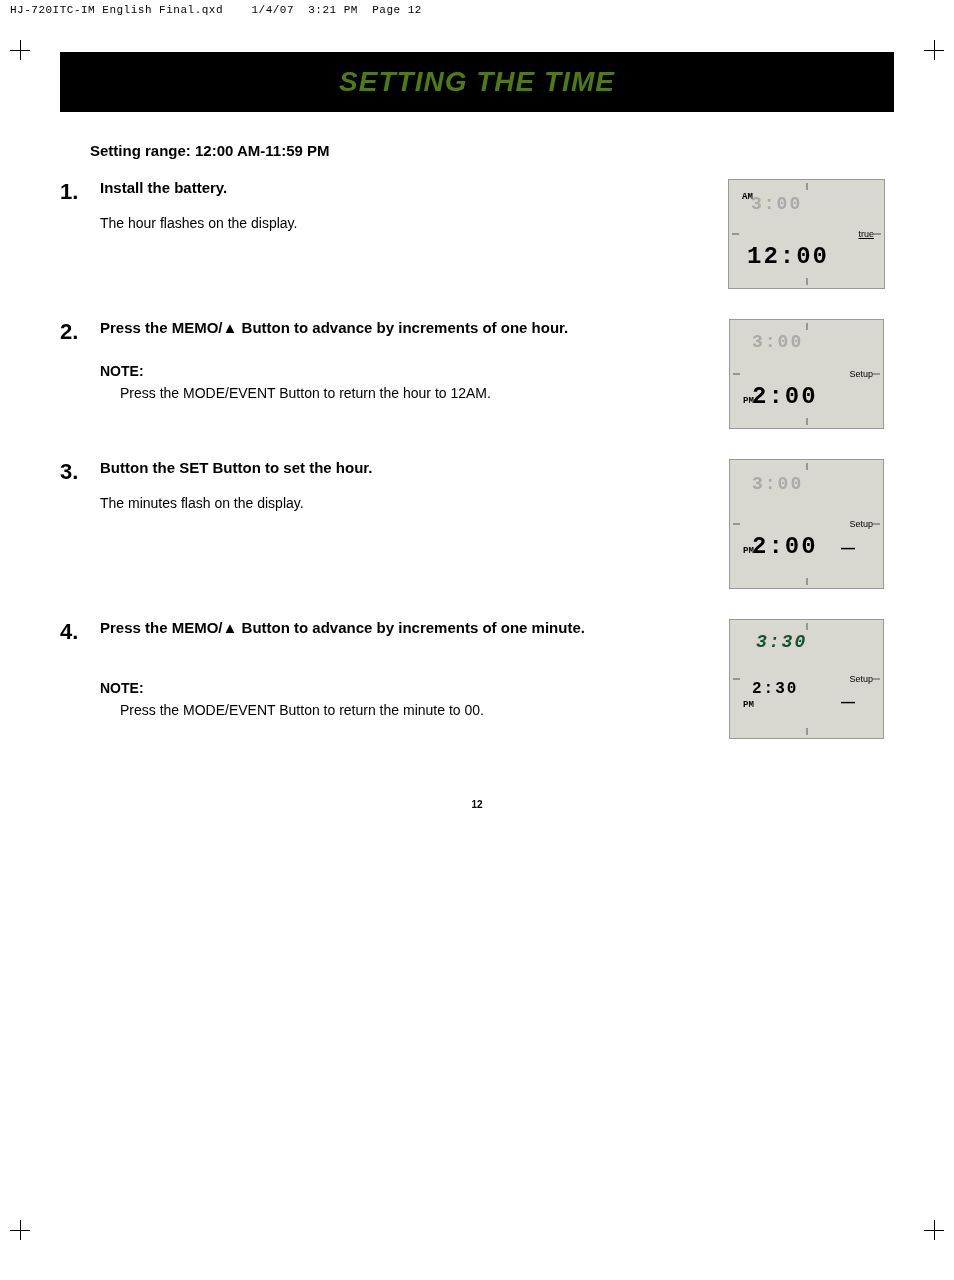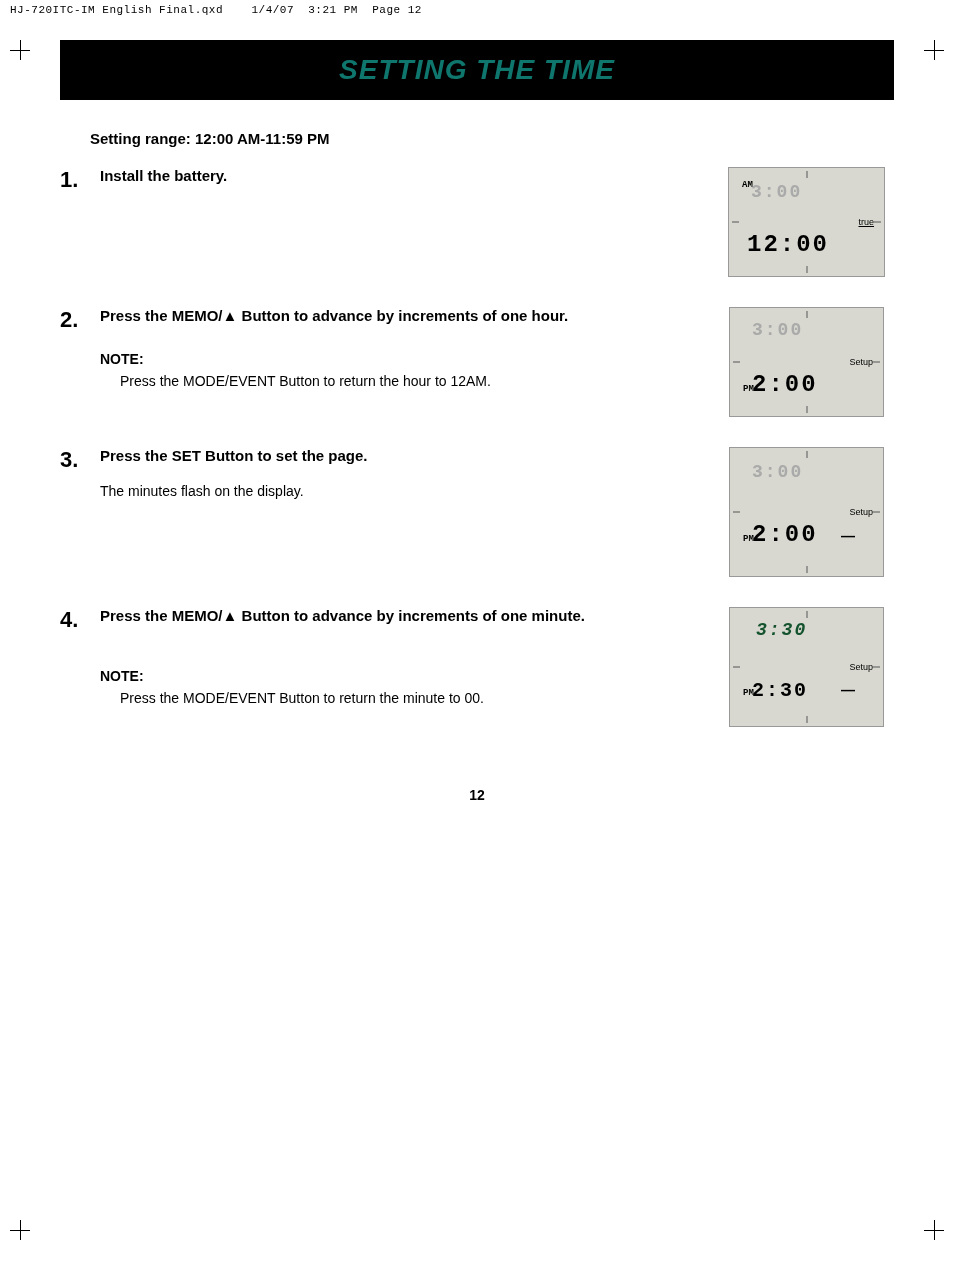--- a/index.html
+++ b/index.html
@@ -67,10 +67,11 @@
     
     .title-bar {
       background: #000;
-      color: #0f766e;
+      color: #4d7c0f;
       text-align: center;
       padding: 14px 20px;
       margin-bottom: 30px;
+      margin-top: 12px;
     }
 
     .title-bar h1 {

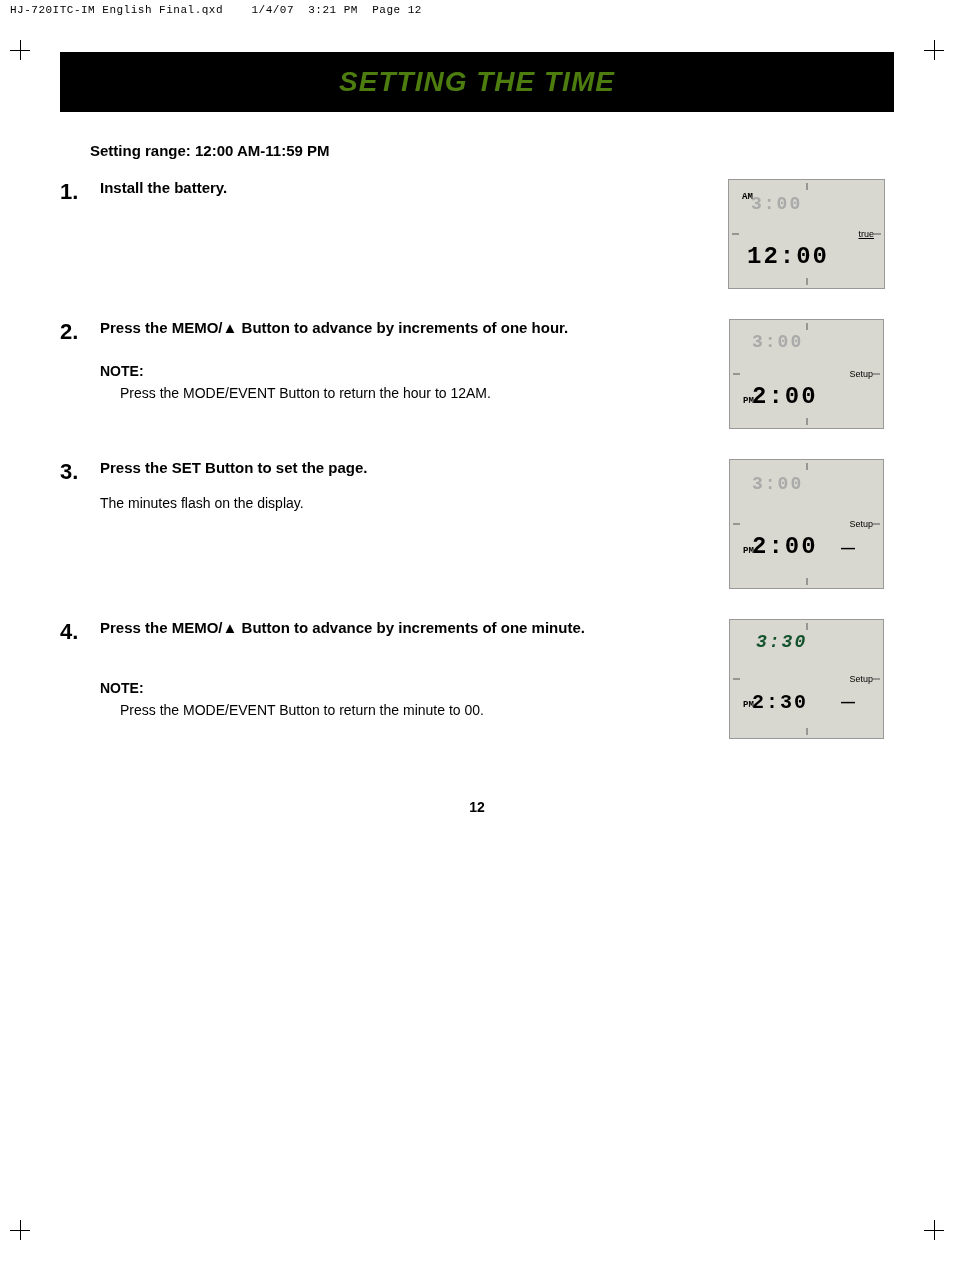--- a/index.html
+++ b/index.html
@@ -191,6 +191,7 @@
           <strong><span>Install the battery.</span></strong><br>
         </div>
         <br>
+        <div class="step-body">The hour flashes on the display.</div>
       </div>
       <div class="step-display-col">
 

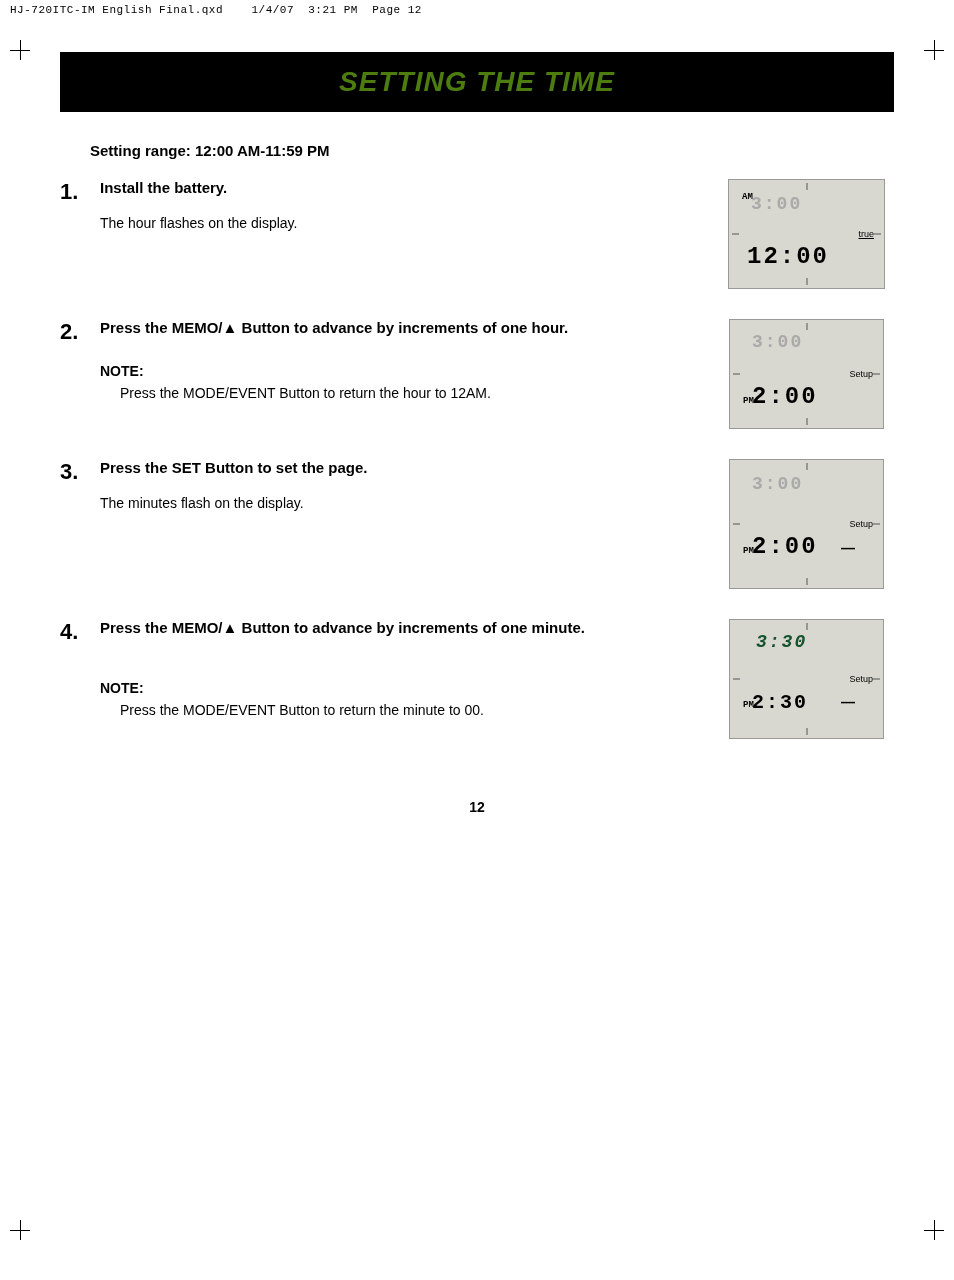--- a/index.html
+++ b/index.html
@@ -250,7 +250,7 @@
       </div>
       <div class="step-content-col">
         <div>
-          <strong><span>Press the SET Button to set the page.</span></strong>
+          <strong><span>Button the SET Button to set the hour.</span></strong>
         </div>
         <br>
         <div class="step-body">The minutes flash on the display.</div>

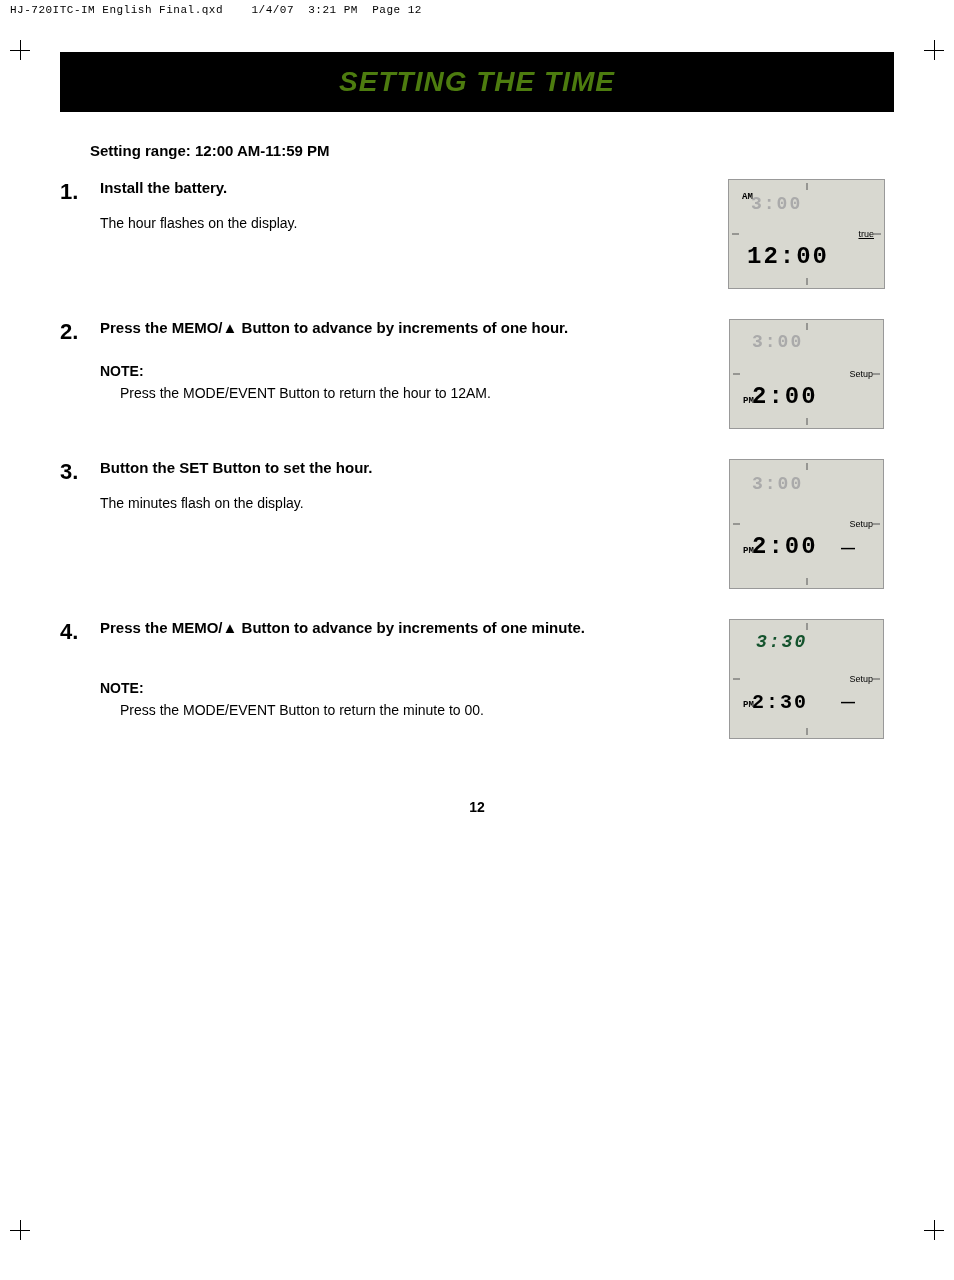--- a/index.html
+++ b/index.html
@@ -303,7 +303,7 @@
 
           <div style="position:absolute;left:26px;top:12px;font-family:'Courier New',monospace;font-size:18px;font-weight:bold;color:#14532d;letter-spacing:2px;font-style:italic;">3:30</div>
 
-          <div style="position:absolute;left:22px;bottom:24px;font-family:'Courier New',monospace;font-size:20px;font-weight:bold;color:#000;letter-spacing:2px;">2:30</div>
+          <div style="position:absolute;left:22px;bottom:40px;font-family:'Courier New',monospace;font-size:16px;font-weight:bold;color:#000;letter-spacing:2px;">2:30</div>
 
           <div style="position:absolute;right:28px;bottom:28px;font-size:14px;font-weight:bold;color:#000;">—</div>
         </div>

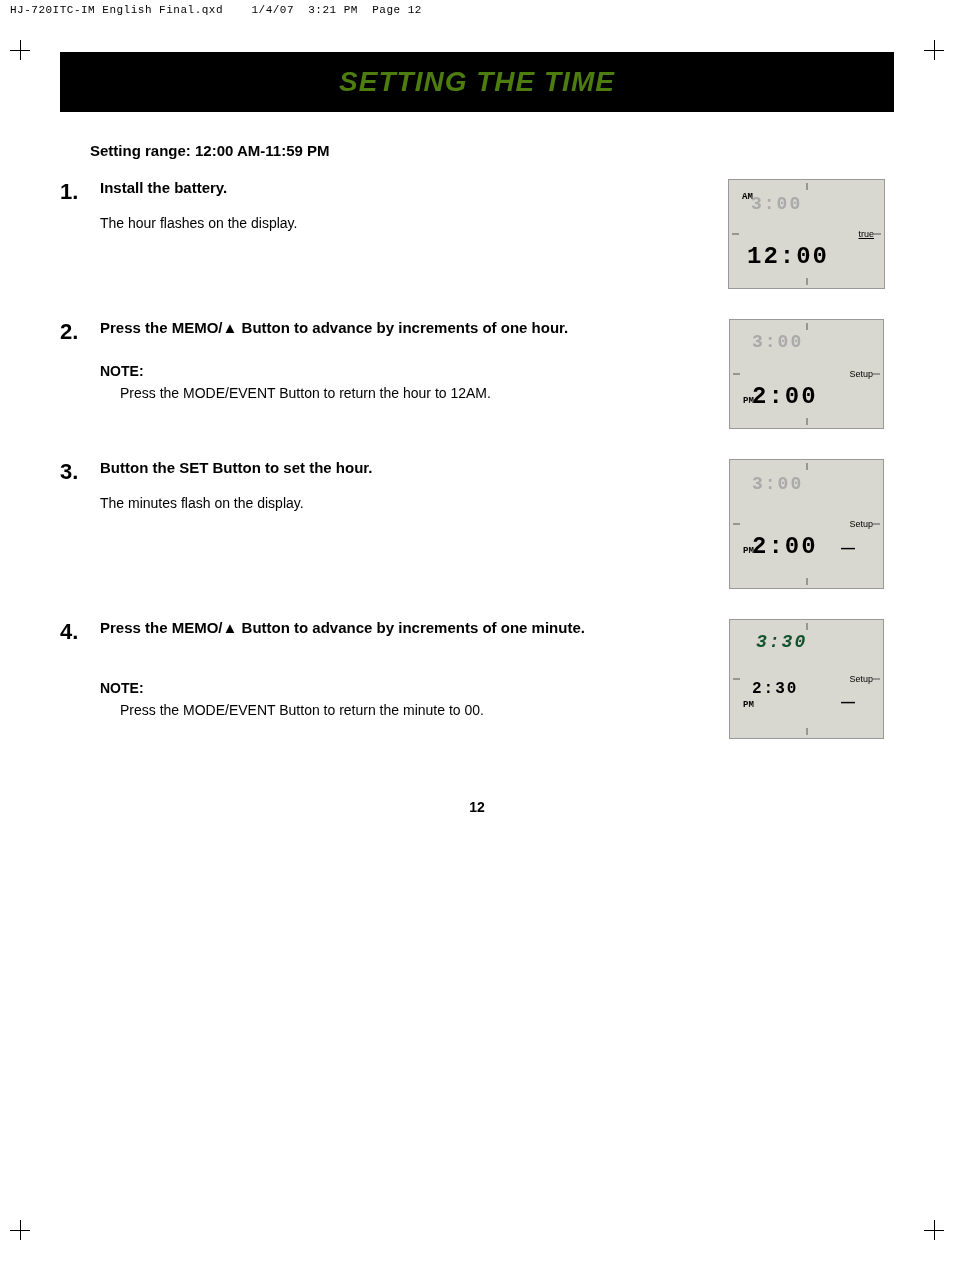--- a/index.html
+++ b/index.html
@@ -112,7 +112,7 @@
     
     .page-number {
       text-align: center;
-      font-size: 14px;
+      font-size: 10px;
       font-weight: bold;
       margin-top: 30px;
     }

